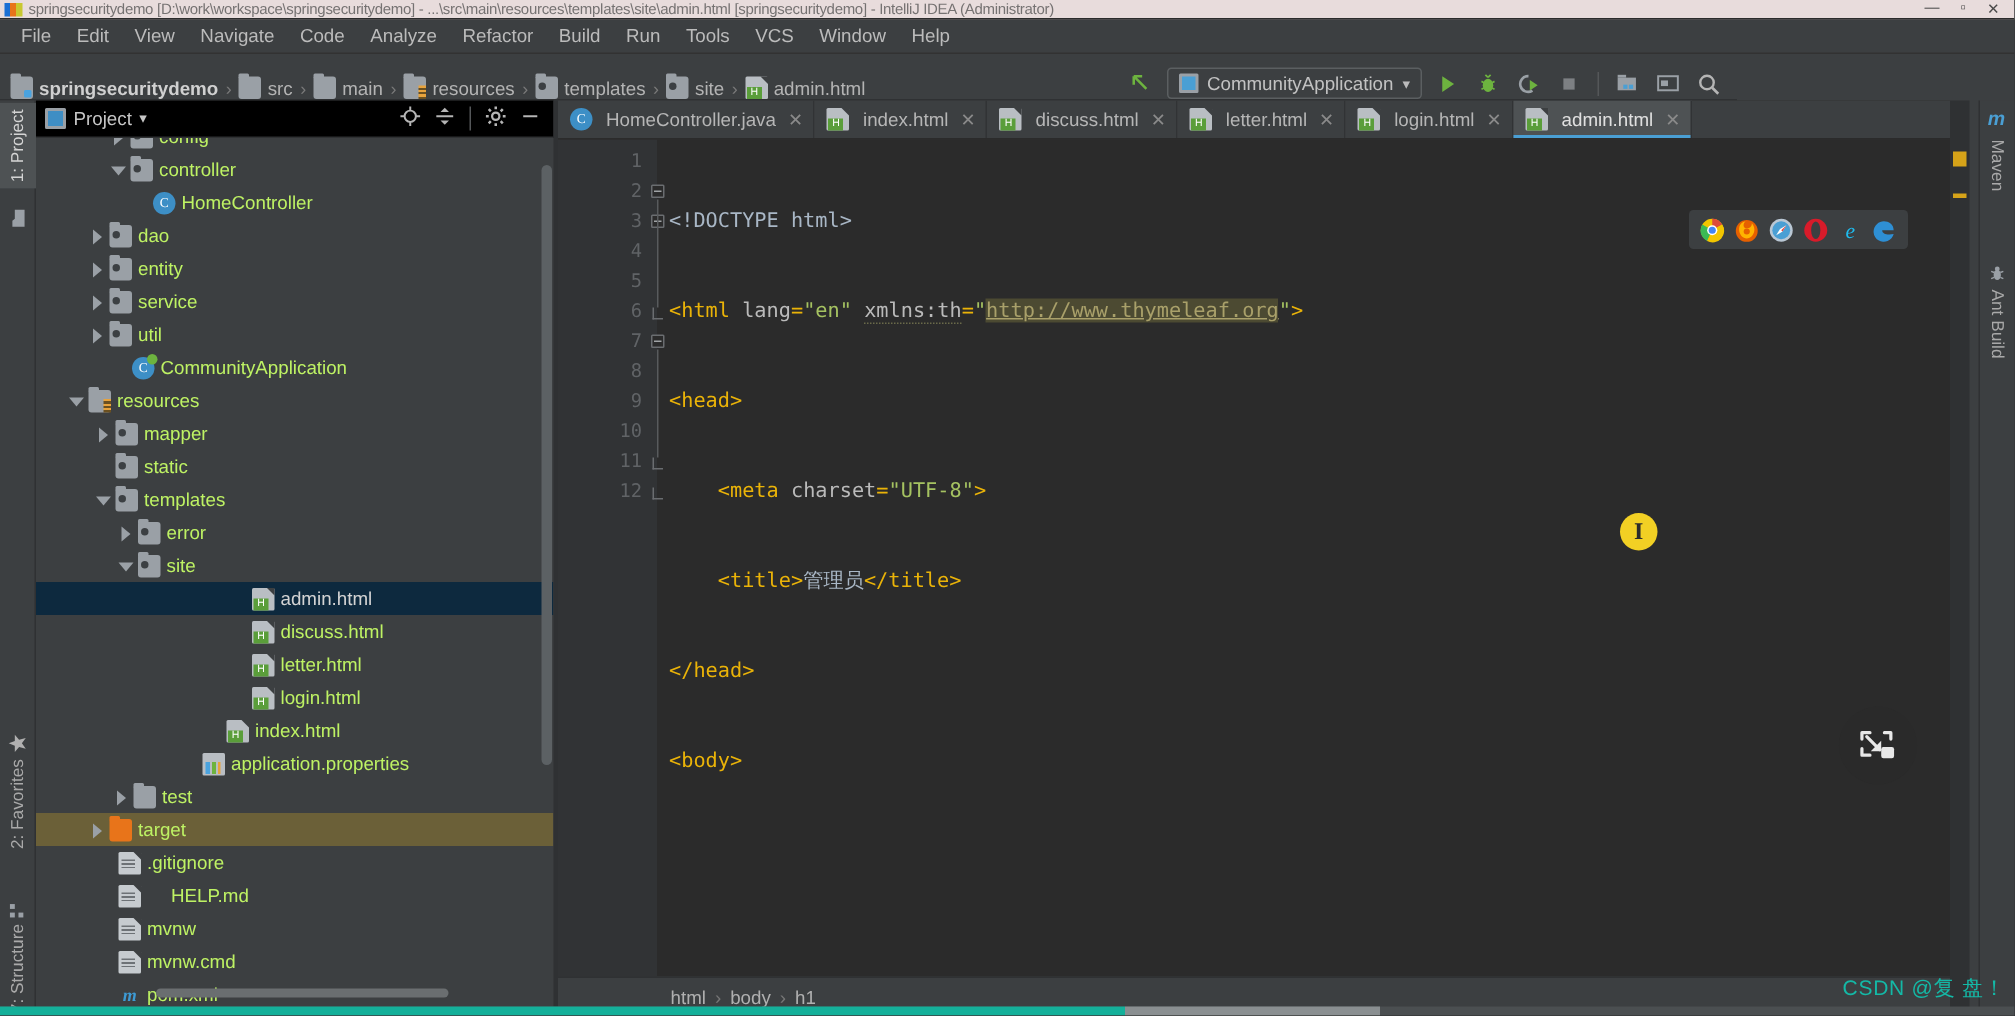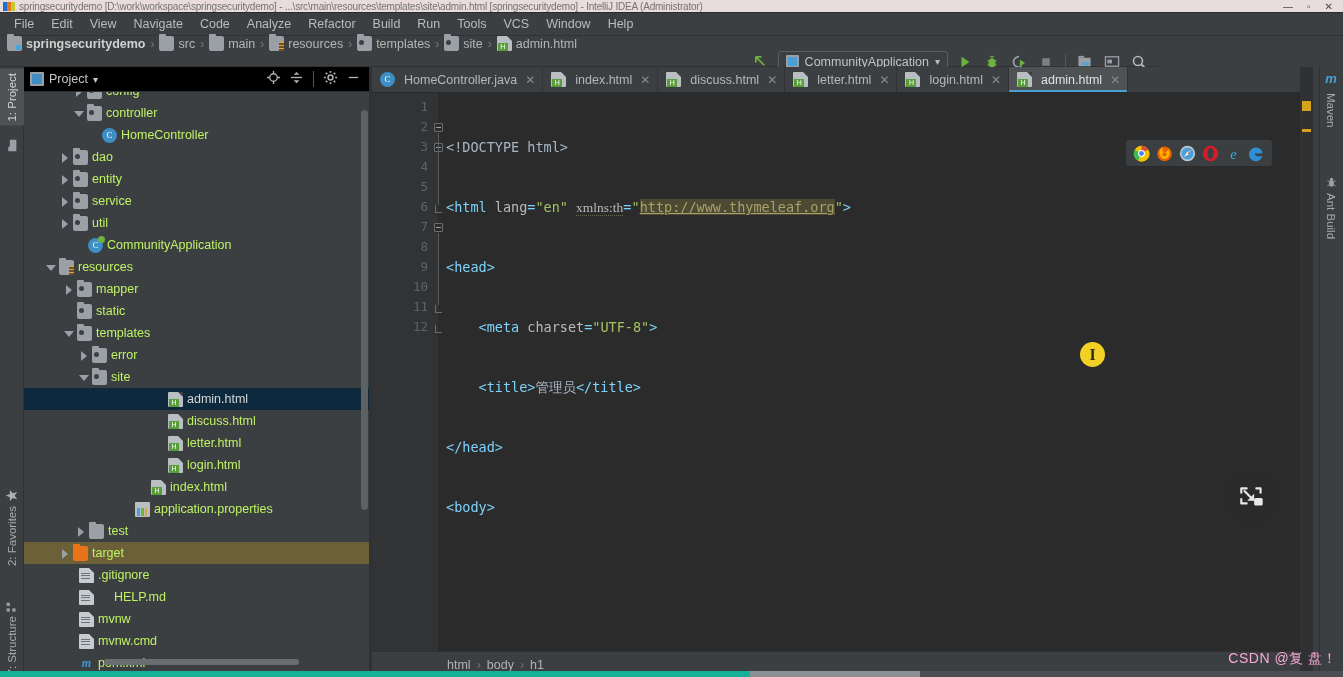--- a/index.html
+++ b/index.html
@@ -42,9 +42,8 @@
   
   .navbar {
     position: absolute; top: 36px; left: 0; width: 1158px; height: 31px;
-    background: #3c3f41; display: flex; align-items: flex-start;
+    background: #3c3f41; display: flex; align-items: flex-end;
     border-bottom: 1px solid #2f3133;
-    flex-direction: column;
   }
   .crumbs { display: flex; align-items: center; padding-left: 7px; gap: 0; }
   .crumb { display: flex; align-items: center; font-size: 12.5px; color: #b4b4b4; }

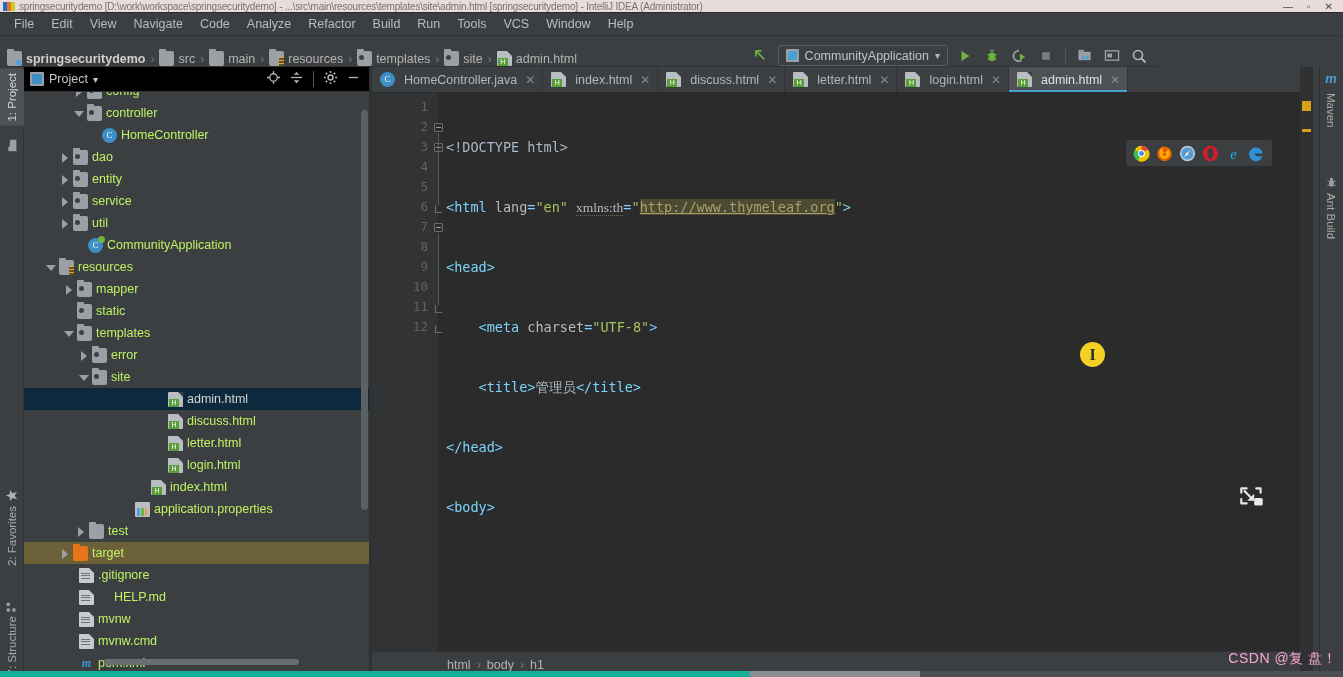--- a/index.html
+++ b/index.html
@@ -185,7 +185,7 @@
   }
   .cl { height:20px; }
   .cl.curline { background:#323232; display:block; margin-left:-74px; padding-left:74px; width:100%; }
-  .tg  { color:#7dd3fc; }   
+  .tg  { color:#eab308; }   
   .at  { color:#bababa; }   
   .va  { color:#a5c261; }   
   .txt { color:#a9b7c6; }   

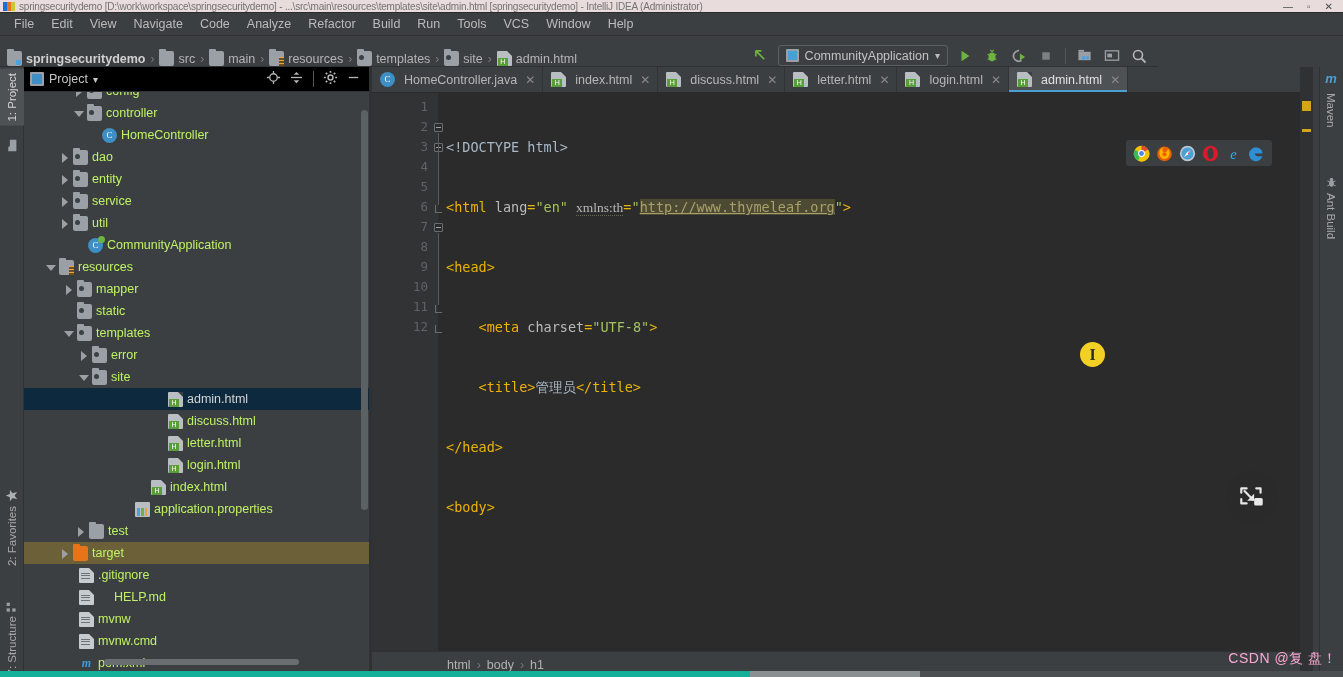--- a/index.html
+++ b/index.html
@@ -190,7 +190,7 @@
   .va  { color:#a5c261; }   
   .txt { color:#a9b7c6; }   
   .url { color:#a9a06a; background:#4c4a32; text-decoration:underline; }
-  .squig { border-bottom:1px dotted #6a6a4a;font-family:Liberation Serif, serif; }
+  .squig { border-bottom:1px dotted #6a6a4a; }
   .taghl { background:#3b514d; }
   .caret { display:inline-block; width:1px; height:15px; background:#cdcdcd; vertical-align:-3px; }
 

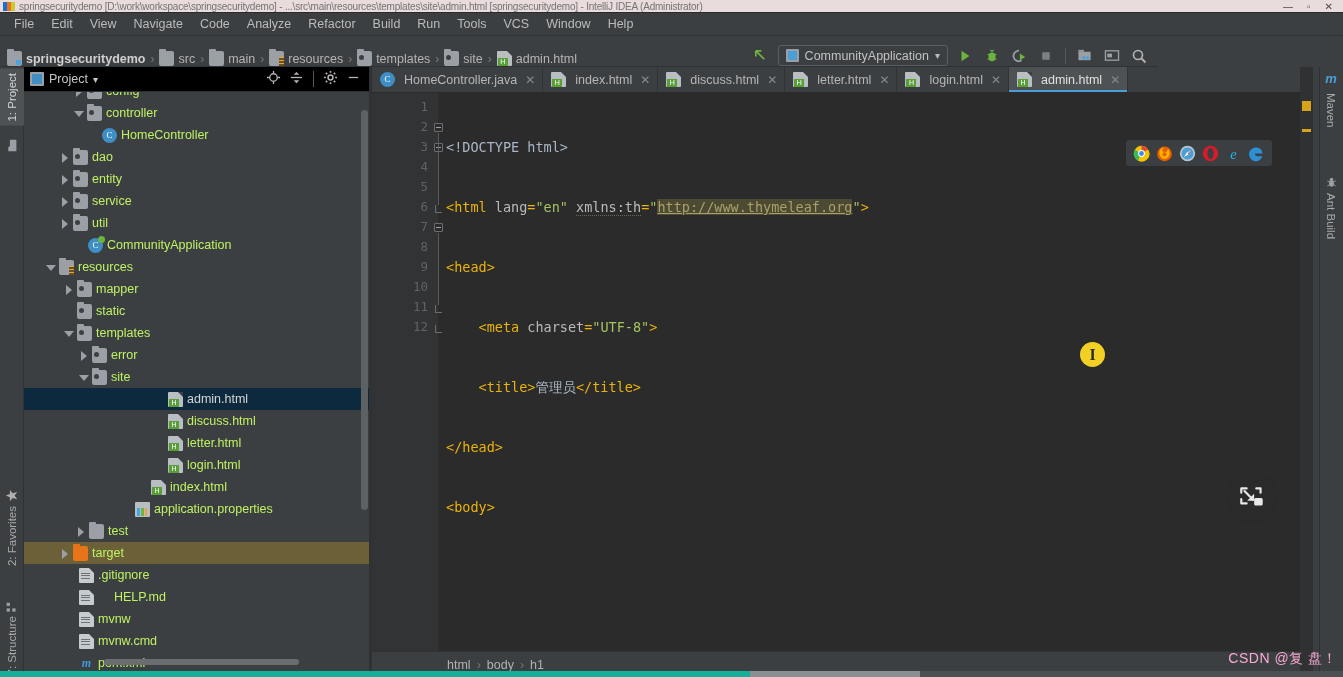--- a/index.html
+++ b/index.html
@@ -240,7 +240,7 @@
   .bottom-strip .prog2 { position:absolute; left:750px; top:0; height:6px; width:170px; background:#8a8f91; }
 
   .watermark {
-    position:absolute; right:6px; bottom:9px; font-size:14px; color:#f9a8d4;
+    position:absolute; right:6px; bottom:9px; font-size:14px; color:#14b8a6;
     letter-spacing:.5px; z-index:10; font-family:"Liberation Sans", sans-serif;
   }
   .hscroll {

